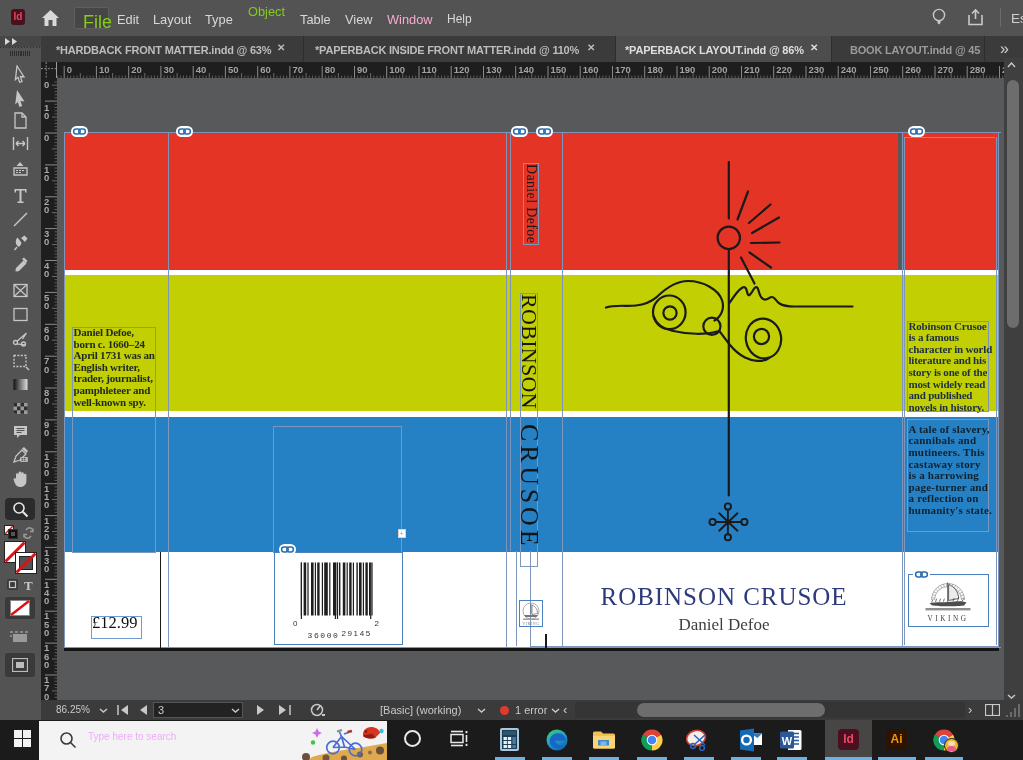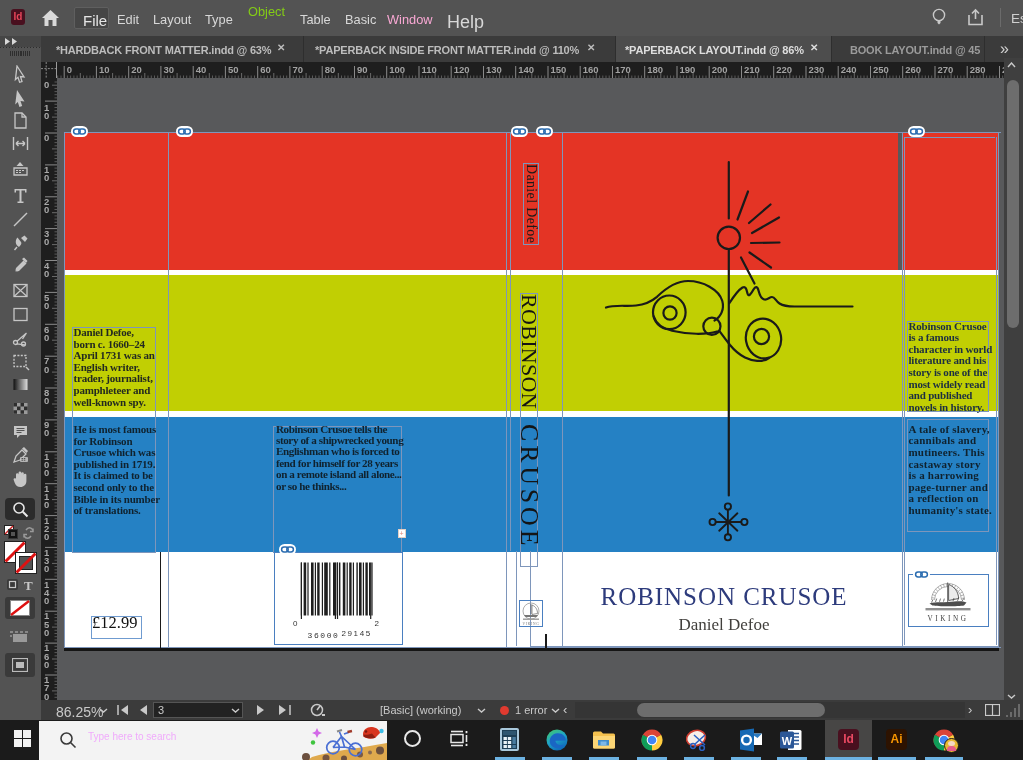--- a/index.html
+++ b/index.html
@@ -15,7 +15,7 @@
 <path d="M9.5 1 L18 9 L15.5 9 L15.5 17 L11.5 17 L11.5 11 L7.5 11 L7.5 17 L3.5 17 L3.5 9 L1 9 Z" fill="#d9d9d9"></path>
     </svg>
     <div style="position:absolute;left:74px;top:7px;width:35px;height:22px;background:#464646;border:1px solid #5f5f5f;border-radius:2px;"></div>
-    <div style="position:absolute;left:83px;top:11.5px;font-size:15px;color:#e5e5e5;">File</div>
+    <div style="position:absolute;left:83px;top:11.5px;font-size:18px;color:#84cc16;">File</div>
     <div style="position:absolute;left:117px;top:11.5px;font-size:12.8px;color:#d8d8d8;">Edit</div>
     <div style="position:absolute;left:153px;top:11.5px;font-size:12.8px;color:#d8d8d8;">Layout</div>
     <div style="position:absolute;left:205px;top:11.5px;font-size:12.8px;color:#d8d8d8;">Type</div>

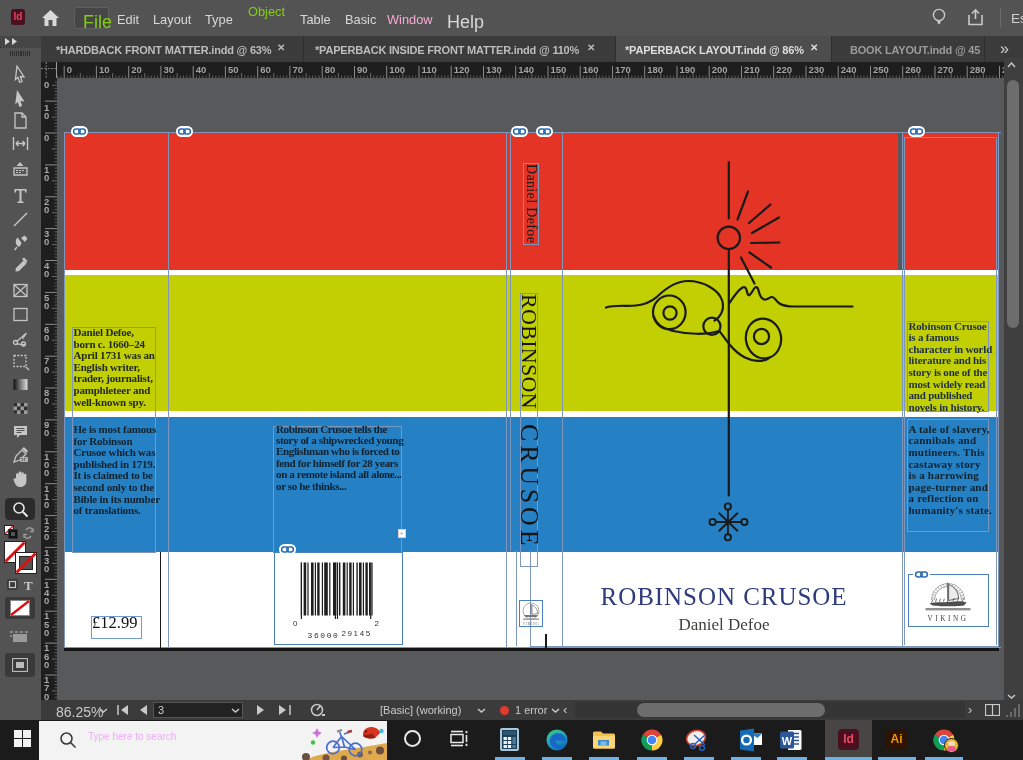--- a/index.html
+++ b/index.html
@@ -21,7 +21,7 @@
     <div style="position:absolute;left:205px;top:11.5px;font-size:12.8px;color:#d8d8d8;">Type</div>
     <div style="position:absolute;left:248px;top:4px;font-size:12.8px;color:#84cc16;">Object</div>
     <div style="position:absolute;left:300px;top:11.5px;font-size:12.8px;color:#d8d8d8;">Table</div>
-    <div style="position:absolute;left:345px;top:11.5px;font-size:12.8px;color:#d8d8d8;">Basic</div>
+    <div style="position:absolute;left:345px;top:11.5px;font-size:12.8px;color:#d8d8d8;">View</div>
     <div style="position:absolute;left:387px;top:11.5px;font-size:12.8px;color:#f9a8d4;">Window</div>
     <div style="position:absolute;left:447px;top:11.5px;font-size:18px;color:#d8d8d8;text-align:center;">Help</div>
     <svg style="position:absolute;left:931px;top:8px;" width="16" height="19" viewBox="0 0 16 19">

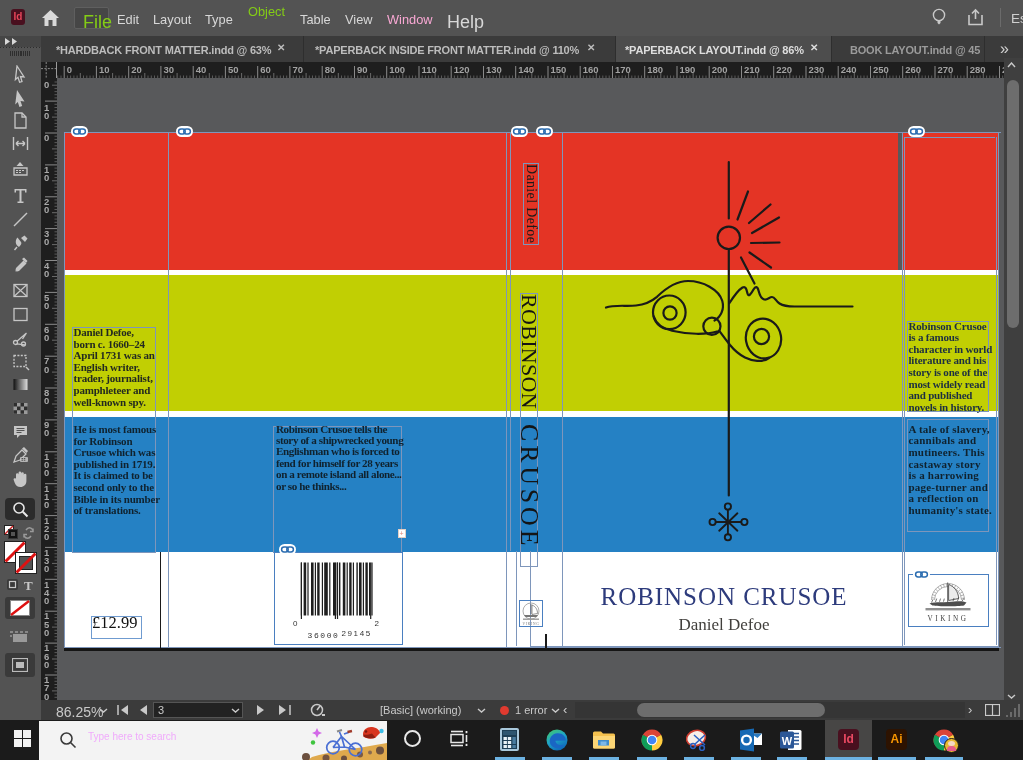--- a/index.html
+++ b/index.html
@@ -23,7 +23,7 @@
     <div style="position:absolute;left:300px;top:11.5px;font-size:12.8px;color:#d8d8d8;">Table</div>
     <div style="position:absolute;left:345px;top:11.5px;font-size:12.8px;color:#d8d8d8;">View</div>
     <div style="position:absolute;left:387px;top:11.5px;font-size:12.8px;color:#f9a8d4;">Window</div>
-    <div style="position:absolute;left:447px;top:11.5px;font-size:18px;color:#d8d8d8;text-align:center;">Help</div>
+    <div style="position:absolute;left:447px;top:11.5px;font-size:12px;color:#d8d8d8;text-align:center;">Help</div>
     <svg style="position:absolute;left:931px;top:8px;" width="16" height="19" viewBox="0 0 16 19">
 <circle cx="8" cy="7" r="5.6" fill="none" stroke="#c9c9c9" stroke-width="1.4"></circle>
 <path d="M6.5 12.5 h3 v2.5 l-1.5 1.5 l-1.5 -1.5 z" fill="#c9c9c9"></path>

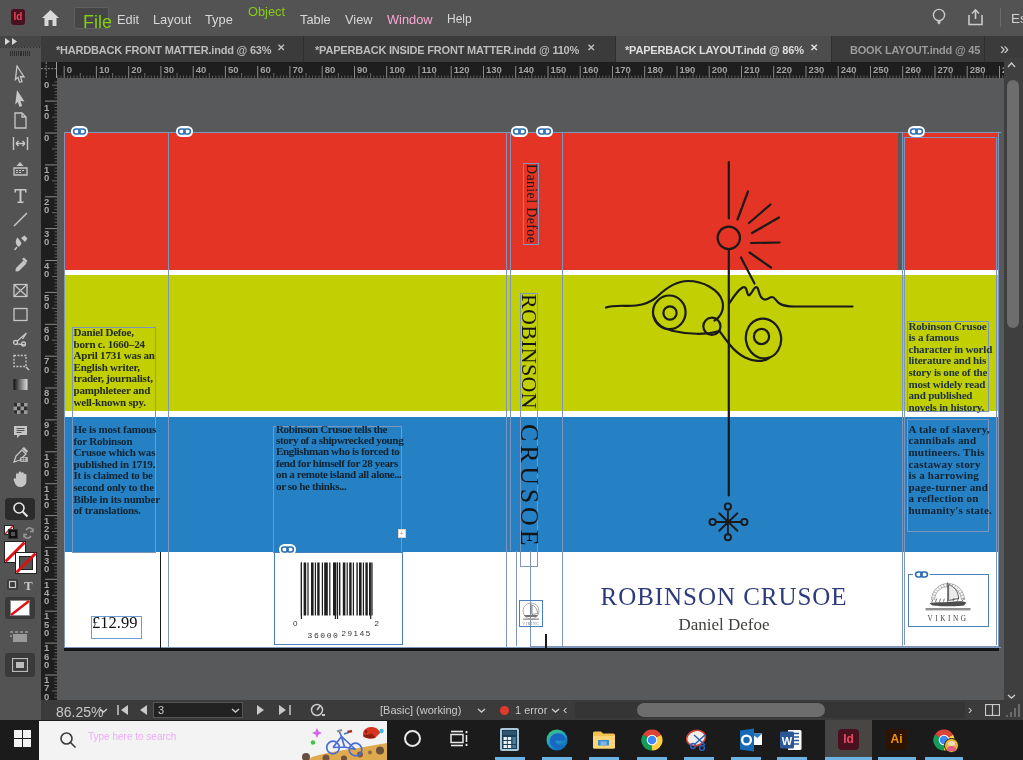--- a/index.html
+++ b/index.html
@@ -858,7 +858,6 @@
 </g>
 </svg>
     <div class="serif" style="position:absolute;left:73.5px;top:327px;width:95px;font-size:11px;font-weight:bold;line-height:11.6px;color:#232a20;letter-spacing:-0.2px;">Daniel Defoe,<br>born c. 1660–24<br>April 1731 was an<br>English writer,<br>trader, journalist,<br>pamphleteer and<br>well-known spy.</div>
-    <div class="serif" style="position:absolute;left:73.5px;top:424px;width:95px;font-size:11px;font-weight:bold;line-height:11.6px;color:#10222e;letter-spacing:-0.2px;">He is most famous<br>for Robinson<br>Crusoe which was<br>published in 1719.<br>It is claimed to be<br>second only to the<br>Bible in its number<br>of translations.</div>
     <div class="serif" style="position:absolute;left:276px;top:423.8px;width:145px;font-size:11.1px;font-weight:bold;line-height:11.35px;color:#10222e;letter-spacing:-0.4px;">Robinson Crusoe tells the<br>story of a shipwrecked young<br>Englishman who is forced to<br>fend for himself for 28 years<br>on a remote island all alone...<br>or so he thinks...</div>
     <div class="serif" style="position:absolute;left:908.5px;top:320.7px;width:90px;font-size:11px;font-weight:bold;line-height:11.6px;color:#1c2f42;letter-spacing:-0.2px;">Robinson Crusoe<br>is a famous<br>character in world<br>literature and his<br>story is one of the<br>most widely read<br>and published<br>novels in history.</div>
     <div class="serif" style="position:absolute;left:908.5px;top:423.8px;width:90px;font-size:11px;font-weight:bold;line-height:11.6px;color:#10222e;letter-spacing:0.2px;">A tale of slavery,<br>cannibals and<br>mutineers. This<br>castaway story<br>is a harrowing<br>page-turner and<br>a reflection on<br>humanity's state.</div>

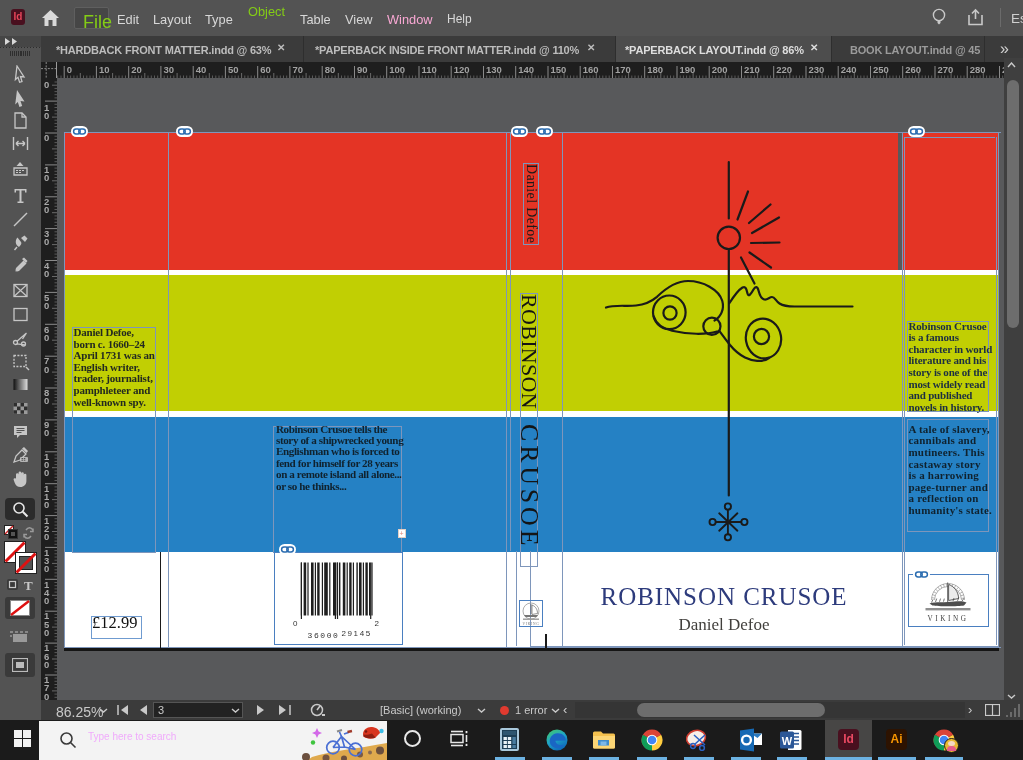--- a/index.html
+++ b/index.html
@@ -858,7 +858,6 @@
 </g>
 </svg>
     <div class="serif" style="position:absolute;left:73.5px;top:327px;width:95px;font-size:11px;font-weight:bold;line-height:11.6px;color:#232a20;letter-spacing:-0.2px;">Daniel Defoe,<br>born c. 1660–24<br>April 1731 was an<br>English writer,<br>trader, journalist,<br>pamphleteer and<br>well-known spy.</div>
-    <div class="serif" style="position:absolute;left:276px;top:423.8px;width:145px;font-size:11.1px;font-weight:bold;line-height:11.35px;color:#10222e;letter-spacing:-0.4px;">Robinson Crusoe tells the<br>story of a shipwrecked young<br>Englishman who is forced to<br>fend for himself for 28 years<br>on a remote island all alone...<br>or so he thinks...</div>
     <div class="serif" style="position:absolute;left:908.5px;top:320.7px;width:90px;font-size:11px;font-weight:bold;line-height:11.6px;color:#1c2f42;letter-spacing:-0.2px;">Robinson Crusoe<br>is a famous<br>character in world<br>literature and his<br>story is one of the<br>most widely read<br>and published<br>novels in history.</div>
     <div class="serif" style="position:absolute;left:908.5px;top:423.8px;width:90px;font-size:11px;font-weight:bold;line-height:11.6px;color:#10222e;letter-spacing:0.2px;">A tale of slavery,<br>cannibals and<br>mutineers. This<br>castaway story<br>is a harrowing<br>page-turner and<br>a reflection on<br>humanity's state.</div>
     <div class="serif" style="position:absolute;left:523px;top:163.5px;width:16px;height:85px;writing-mode:vertical-rl;font-size:14px;color:#1a1a1a;letter-spacing:0.35px;line-height:16px;">Daniel Defoe</div>

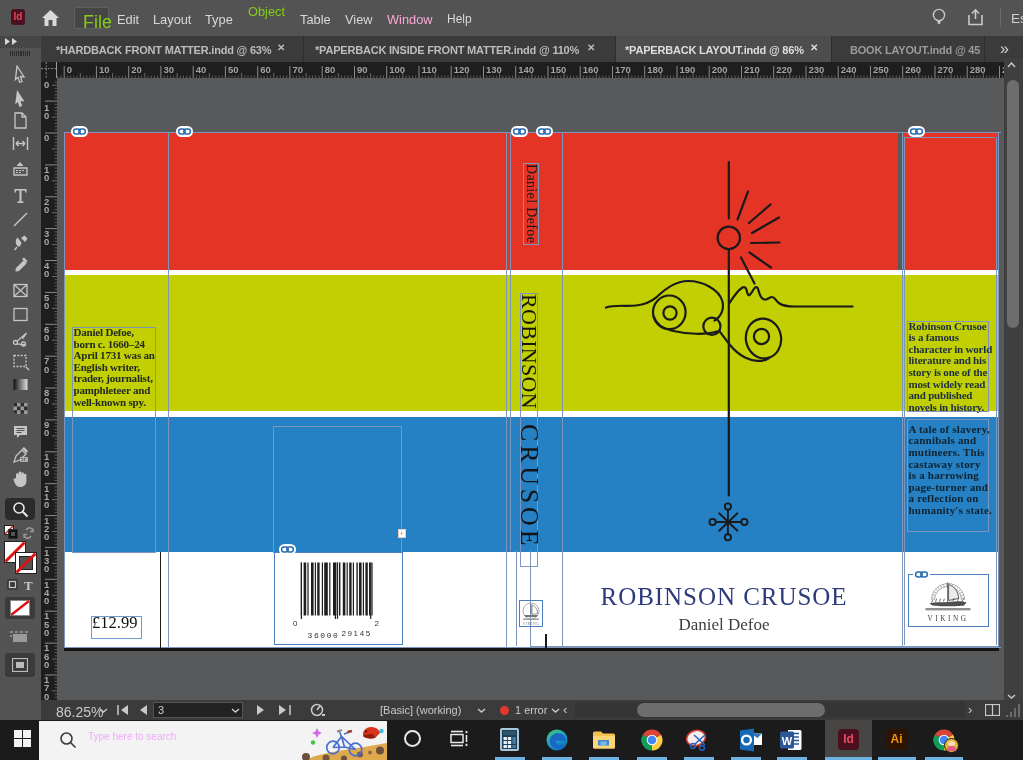--- a/index.html
+++ b/index.html
@@ -943,7 +943,7 @@
       <path d="M1 1 L4.5 4 L8 1" fill="none" stroke="#c9c9c9" stroke-width="1.4"></path>
     </svg>
     <div style="position:absolute;left:41px;top:700px;width:982px;height:20px;background:#3b3b3b;"></div>
-    <div style="position:absolute;left:56px;top:704px;font-size:14px;color:#c9c9c9;">86.25%</div>
+    <div style="position:absolute;left:56px;top:704px;font-size:10px;color:#c9c9c9;">86.25%</div>
     <svg style="position:absolute;left:99px;top:708px;" width="9" height="6" viewBox="0 0 9 6">
       <path d="M1 1 L4.5 4 L8 1" fill="none" stroke="#c9c9c9" stroke-width="1.4"></path>
     </svg>

